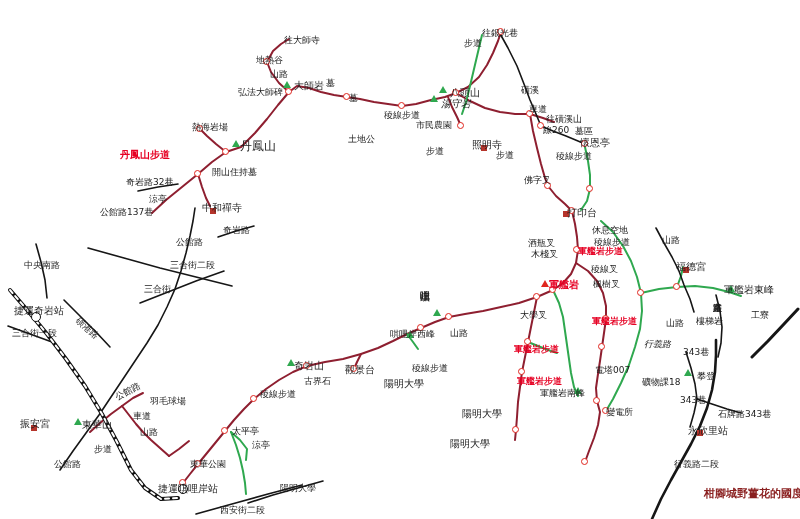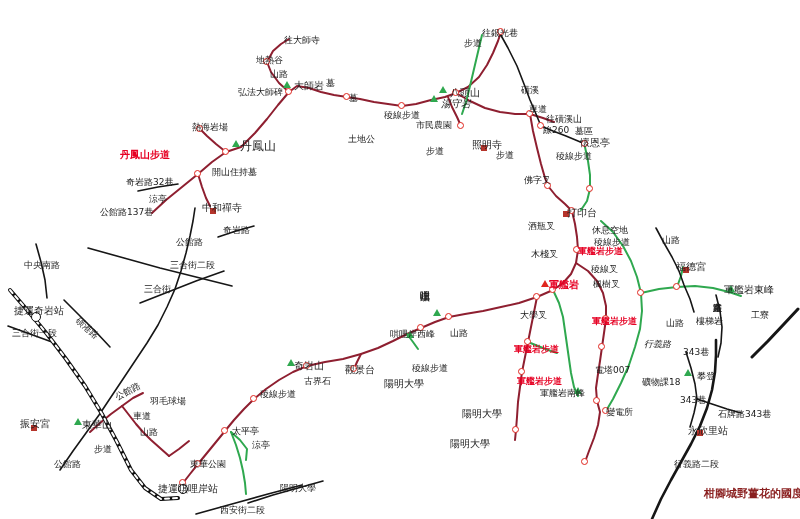--- a/index.html
+++ b/index.html
@@ -161,7 +161,7 @@
       <span class="lbl" style="left: 524px; top: 176px;">佛字叉</span>
       <span class="lbl" style="left: 567px; top: 208px; font-size: 10px;">打印台</span>
       <span class="lbl" style="left: 592px; top: 226px;">休息空地</span>
-      <span class="lbl" style="left: 528px; top: 222px;">酒瓶叉</span>
+      <span class="lbl" style="left: 528px; top: 240px; font-family: Liberation Mono, monospace;">酒瓶叉</span>
       <span class="lbl" style="left: 594px; top: 238px;">稜線步道</span>
       <span class="lbl red" style="left: 578px; top: 247px;">軍艦岩步道</span>
       <span class="lbl" style="left: 531px; top: 250px; text-align: center;">木棧叉</span>

